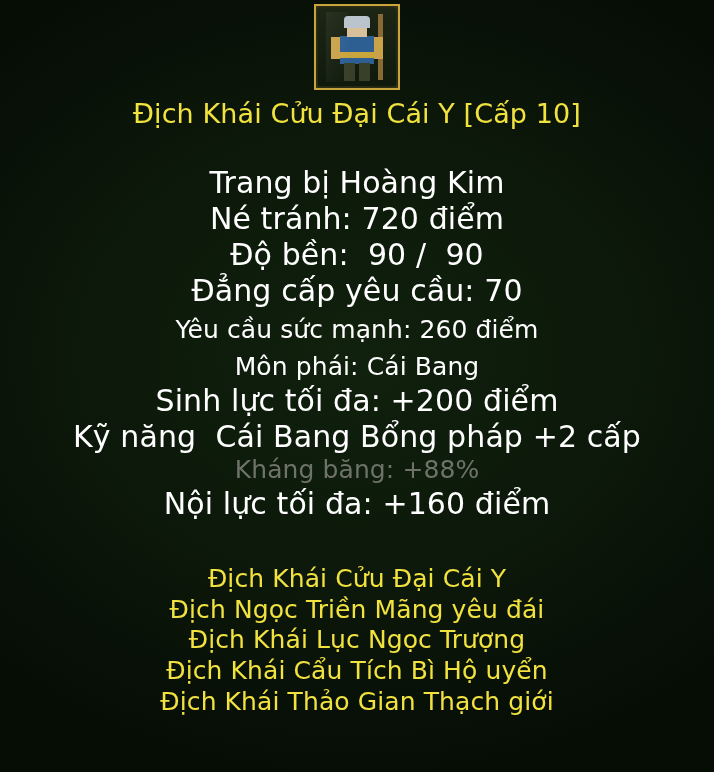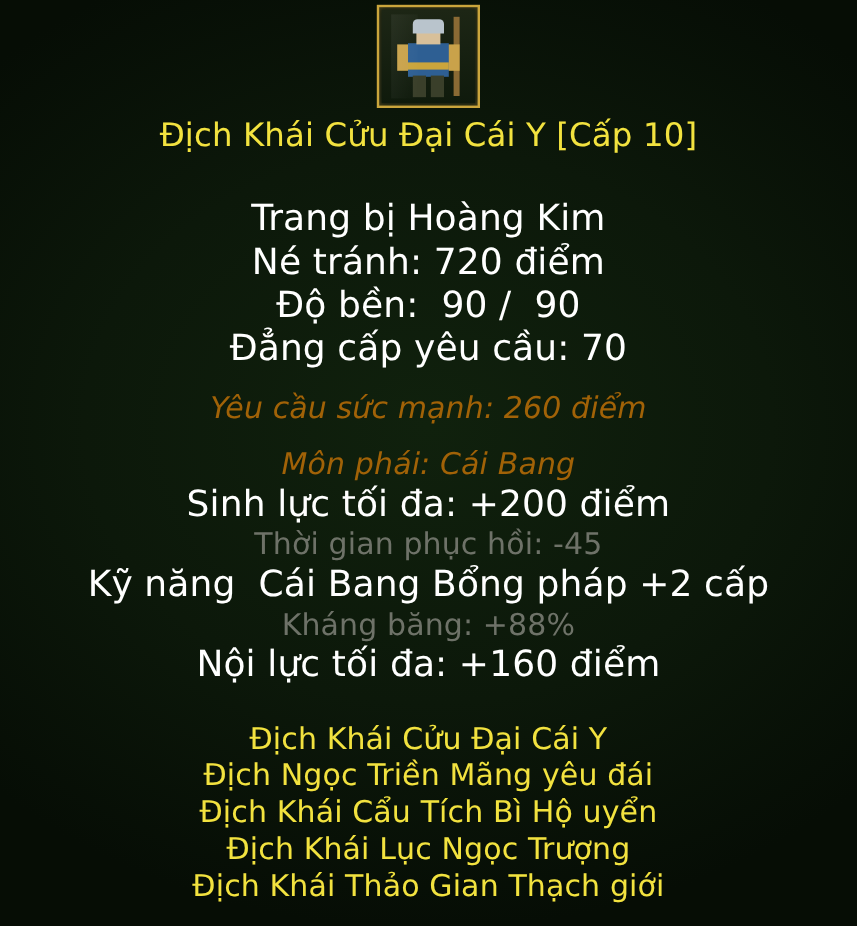--- a/index.html
+++ b/index.html
@@ -78,7 +78,7 @@
   .gap-md { height: 26px; }
   .white { color: #ffffff; font-size: 30px; margin-top: 4px; }
   .yellow { color: #f2e23f; font-size: 25px; margin-top: 4px; }
-  .red { color: #a16207; font-size: 25px; margin-top: 20px; font-style: italic; }
+  .red { color: #ffffff; font-size: 25px; margin-top: 10px; }
   .gray { color: #6e7268; font-size: 25px; margin-top: 4px; }
   .set-list { margin-top: 2px; width: 100%; }
 </style>

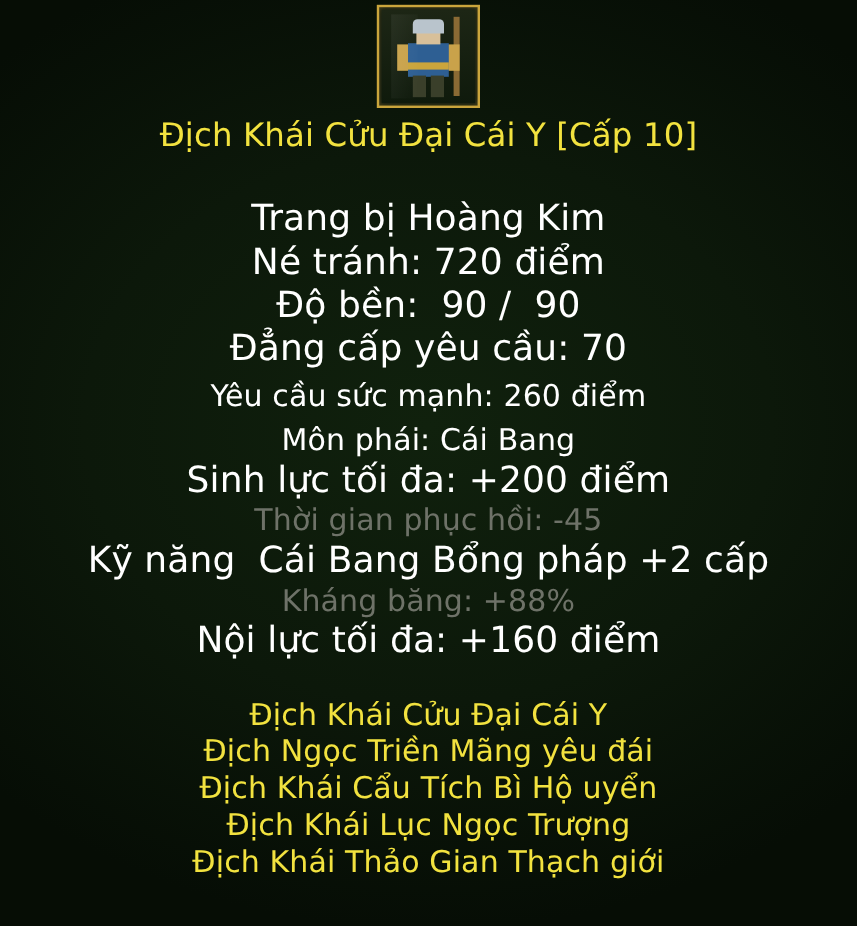--- a/index.html
+++ b/index.html
@@ -114,7 +114,6 @@
   <div class="line red">Yêu cầu sức mạnh: 260 điểm</div>
   <div class="line red">Môn phái: Cái Bang</div>
   <div class="line white">Sinh lực tối đa: +200 điểm</div>
-  <div class="line gray">Thời gian phục hồi: -45</div>
   <div class="line white">Kỹ năng  Cái Bang Bổng pháp +2 cấp</div>
   <div class="line gray">Kháng băng: +88%</div>
   <div class="line white">Nội lực tối đa: +160 điểm</div>

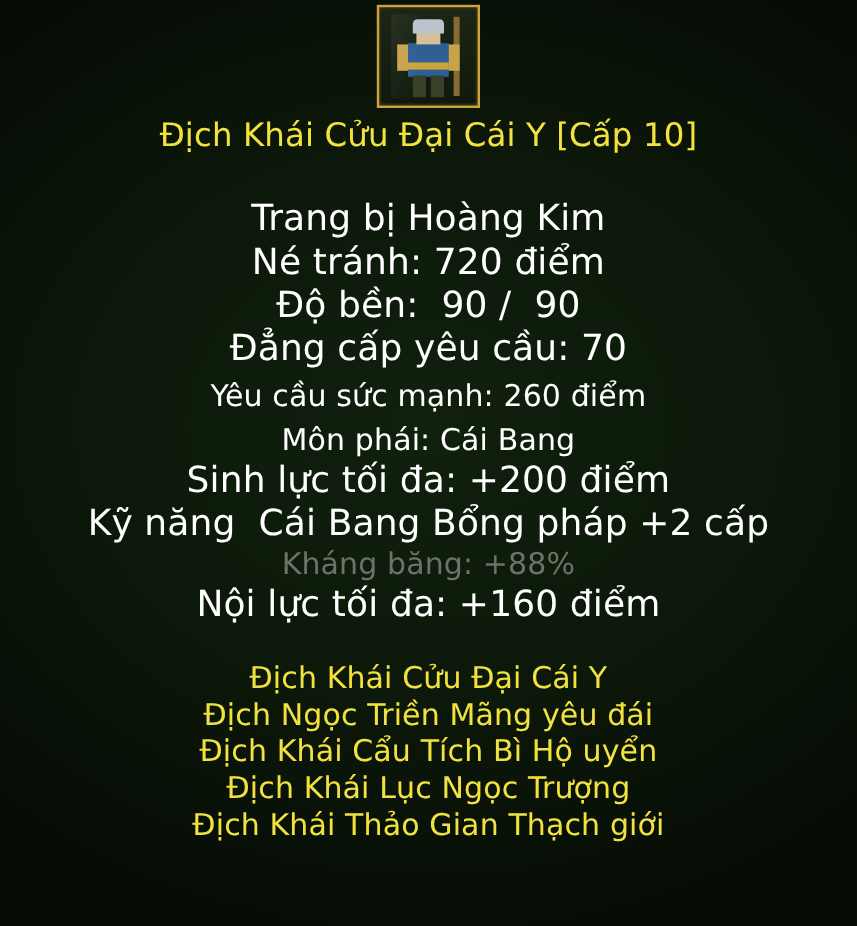--- a/index.html
+++ b/index.html
@@ -80,7 +80,7 @@
   .yellow { color: #f2e23f; font-size: 25px; margin-top: 4px; }
   .red { color: #ffffff; font-size: 25px; margin-top: 10px; }
   .gray { color: #6e7268; font-size: 25px; margin-top: 4px; }
-  .set-list { margin-top: 2px; width: 100%; }
+  .set-list { margin-top: 16px; width: 100%; }
 </style>
 </head>
 <body>

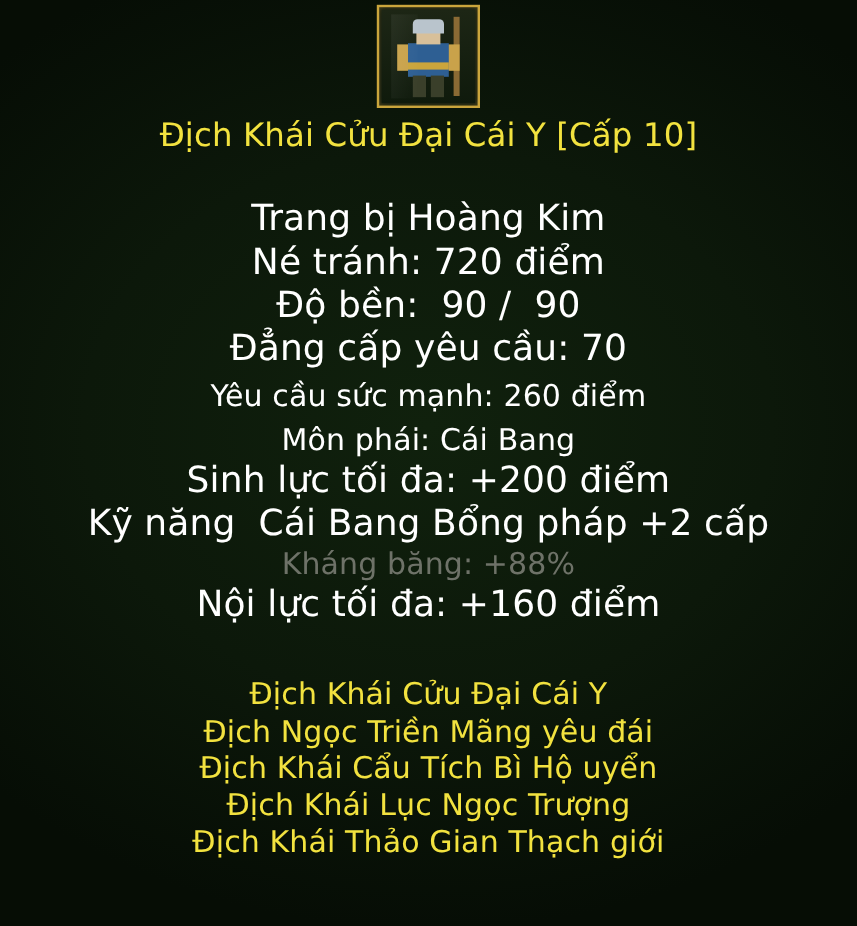--- a/index.html
+++ b/index.html
@@ -123,8 +123,8 @@
   <div class="set-list">
     <div class="line yellow">Địch Khái Cửu Đại Cái Y</div>
     <div class="line yellow">Địch Ngọc Triền Mãng yêu đái</div>
+    <div class="line yellow">Địch Khái Lục Ngọc Trượng</div>
     <div class="line yellow">Địch Khái Cẩu Tích Bì Hộ uyển</div>
-    <div class="line yellow">Địch Khái Lục Ngọc Trượng</div>
     <div class="line yellow">Địch Khái Thảo Gian Thạch giới</div>
   </div>
 

